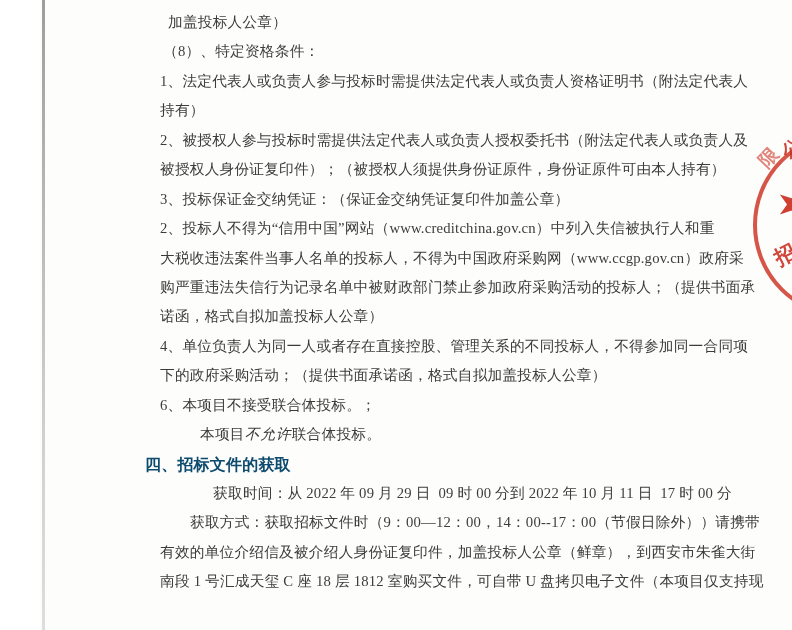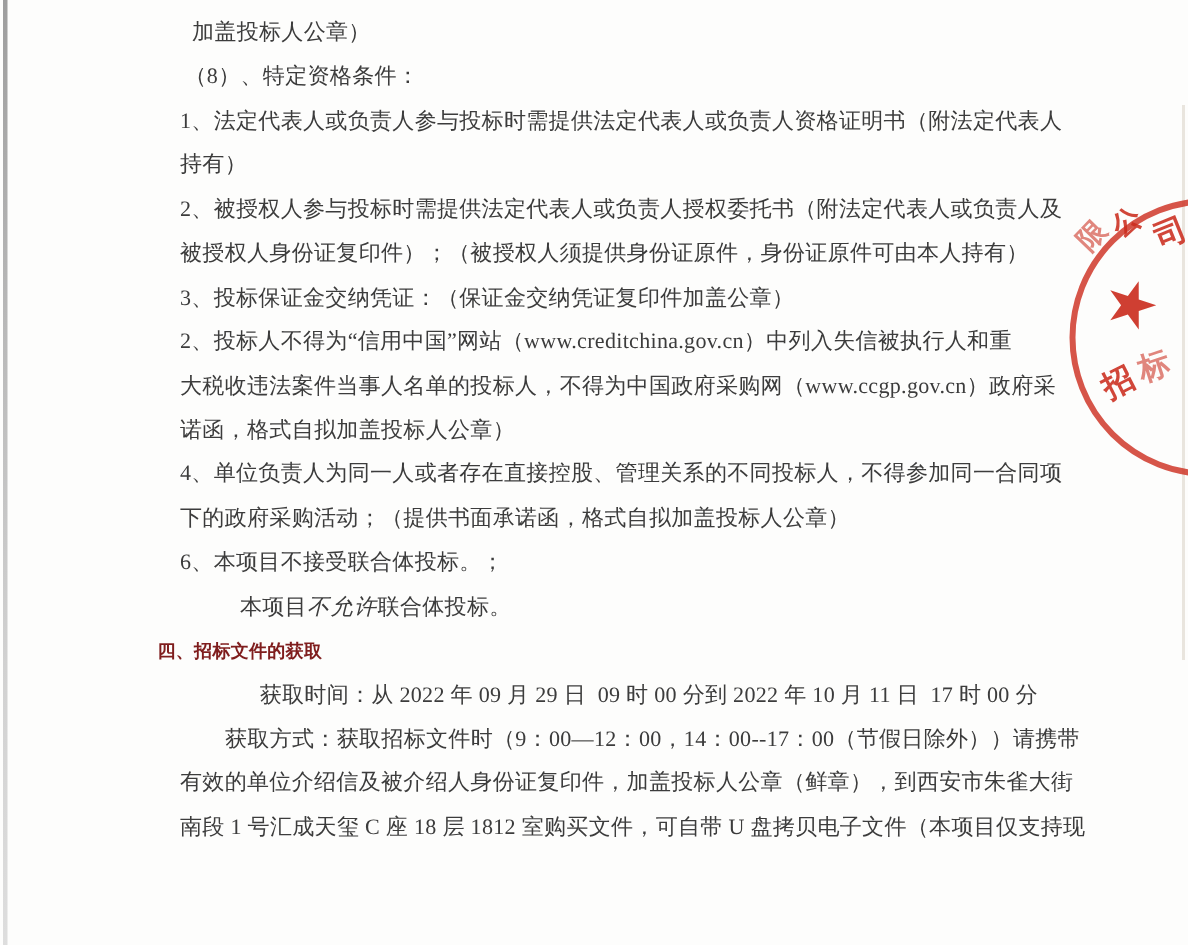--- a/index.html
+++ b/index.html
@@ -14,6 +14,7 @@
     position:absolute;inset:0;
     background:#fdfdfc;
     overflow:hidden;
+    margin-left:40px;
   }
   
   .scan-edge-left{

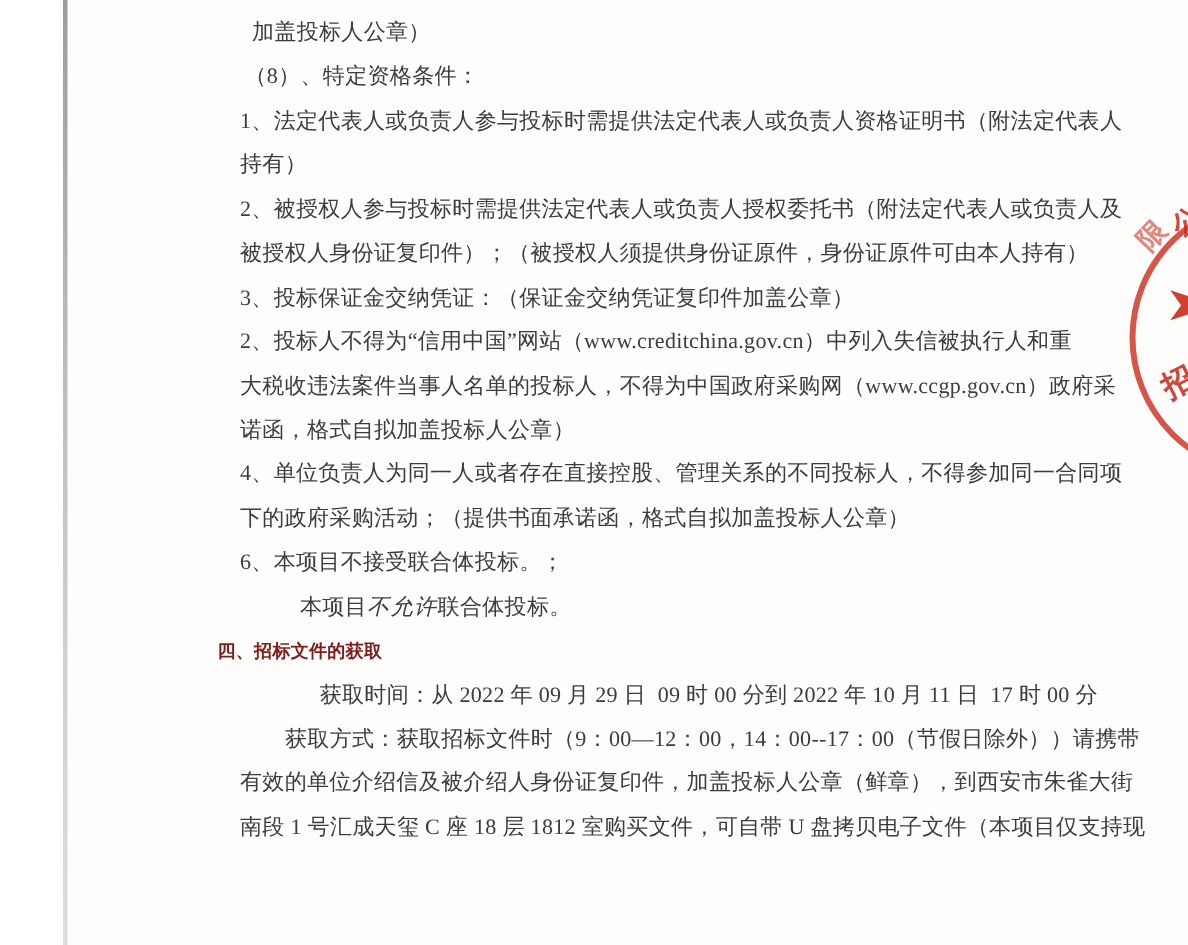--- a/index.html
+++ b/index.html
@@ -98,6 +98,7 @@
     <div class="line l-body">3、投标保证金交纳凭证：（保证金交纳凭证复印件加盖公章）</div>
     <div class="line l-body">2、投标人不得为“信用中国”网站（www.creditchina.gov.cn）中列入失信被执行人和重</div>
     <div class="line l-body">大税收违法案件当事人名单的投标人，不得为中国政府采购网（www.ccgp.gov.cn）政府采</div>
+    <div class="line l-body">购严重违法失信行为记录名单中被财政部门禁止参加政府采购活动的投标人；（提供书面承</div>
     <div class="line l-body">诺函，格式自拟加盖投标人公章）</div>
     <div class="line l-body">4、单位负责人为同一人或者存在直接控股、管理关系的不同投标人，不得参加同一合同项</div>
     <div class="line l-body">下的政府采购活动；（提供书面承诺函，格式自拟加盖投标人公章）</div>

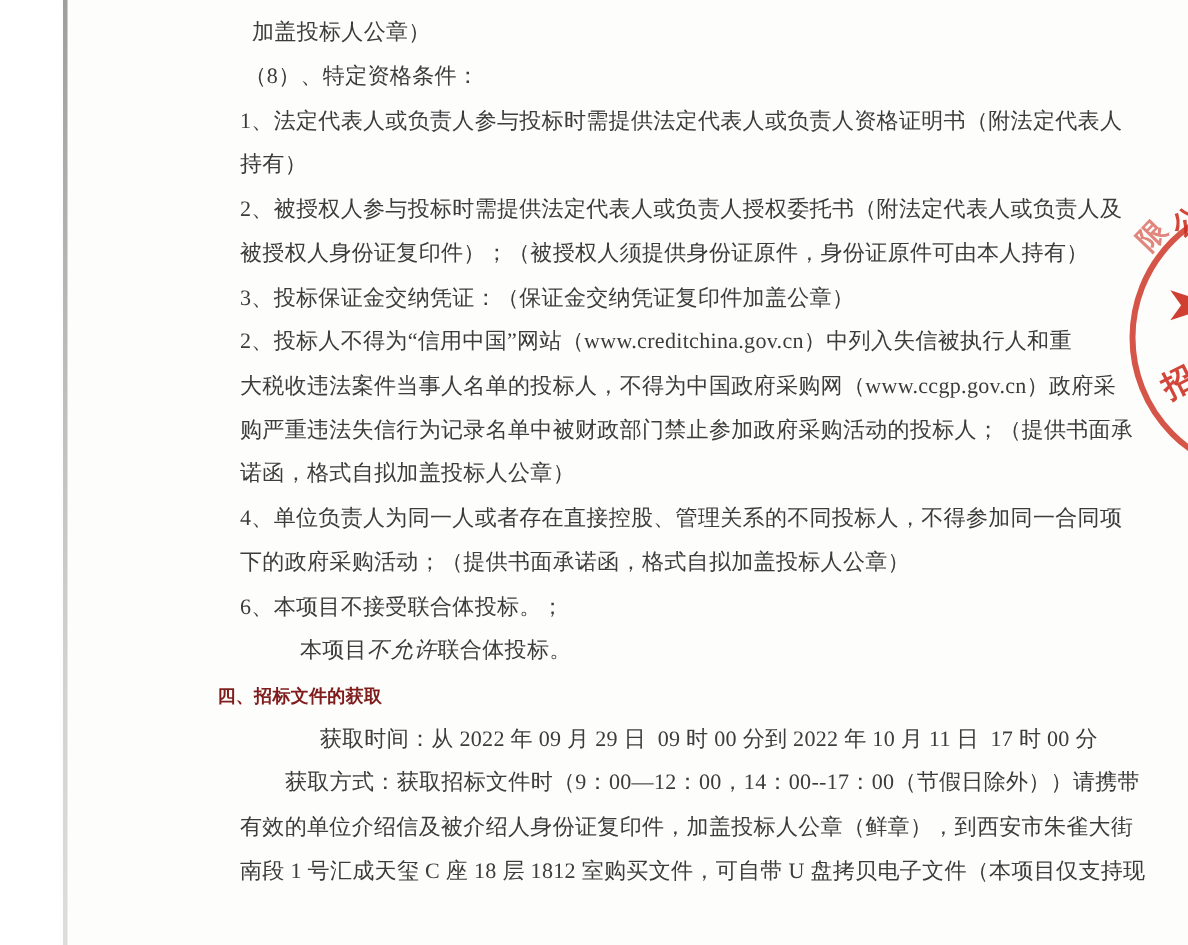--- a/index.html
+++ b/index.html
@@ -45,8 +45,8 @@
   .l-head{
     padding-left:0;
     font-weight:bold;
-    font-size:12px;
-    color:#7f1d1d;
+    font-size:16px;
+    color:#0c4a6e;
   }
   .italic-seg{font-style:italic;letter-spacing:1px;}
   

